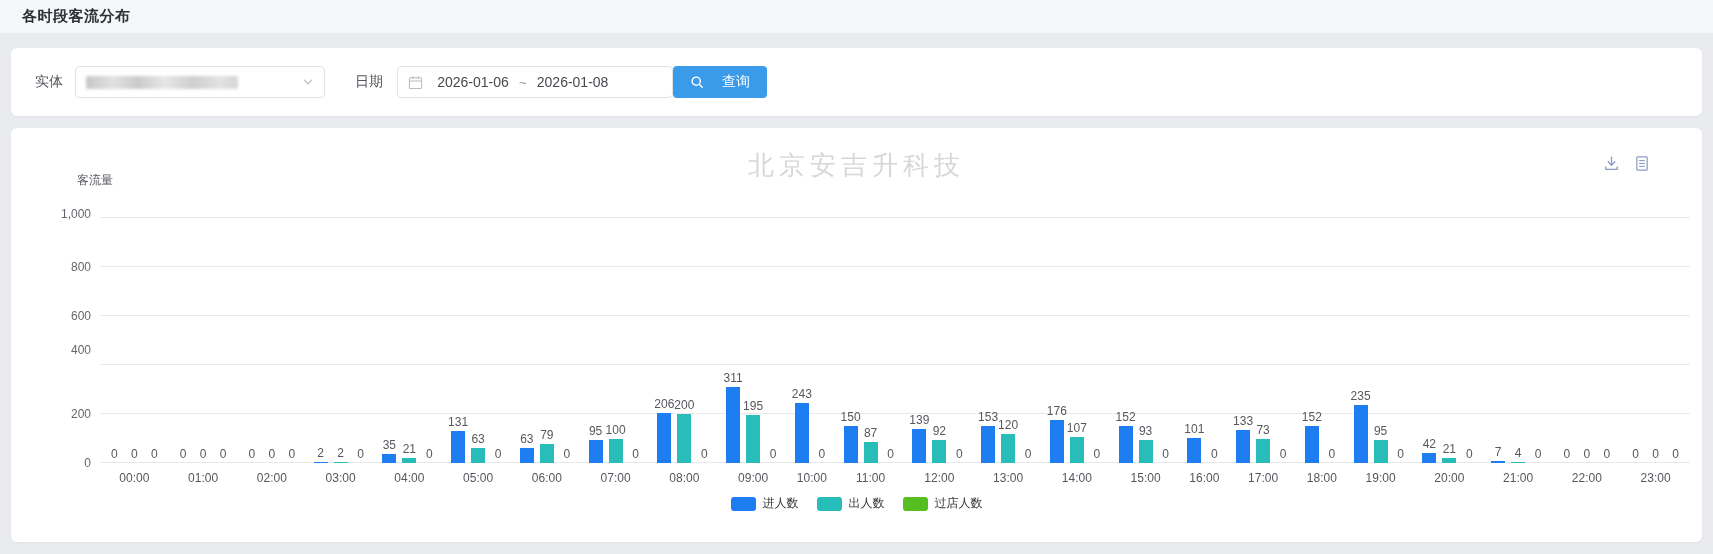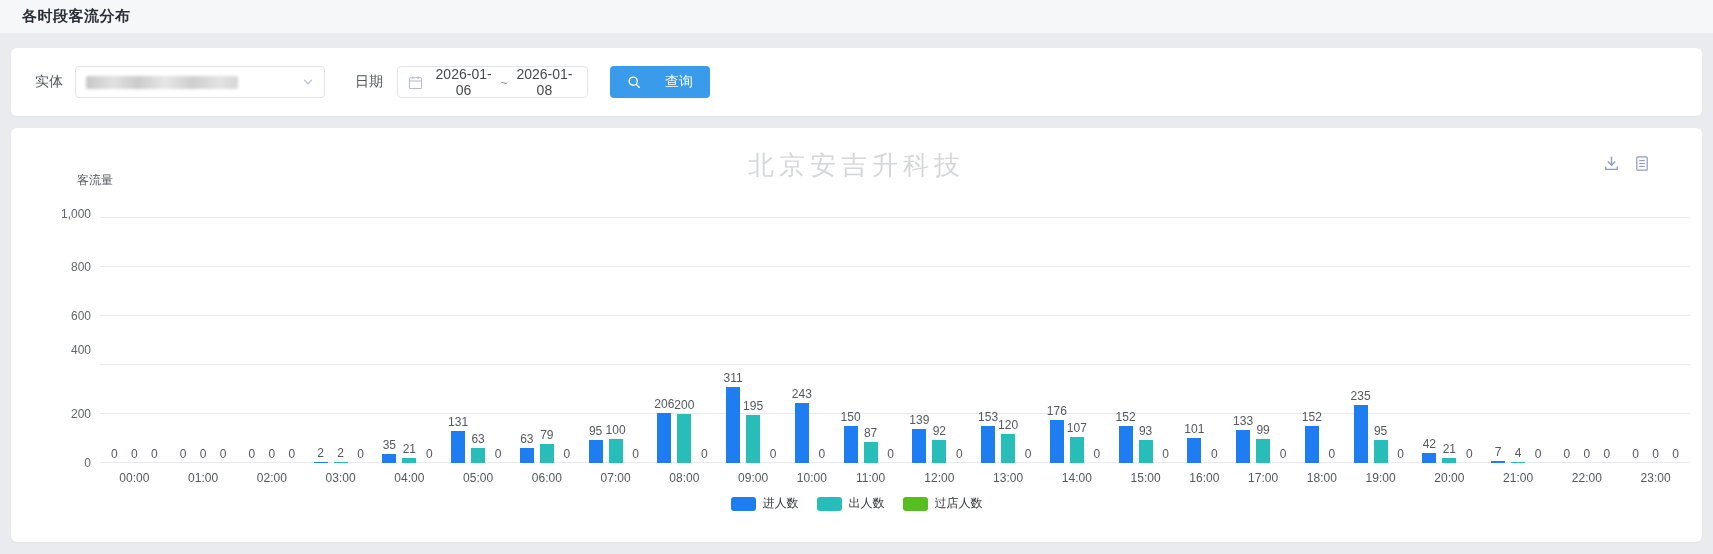--- a/index.html
+++ b/index.html
@@ -39,7 +39,7 @@
   .select-box .chev { margin-left:auto; display:flex; }
   .date-label { margin-left:30px;font-family:Liberation Serif, serif; }
   .date-box {
-    margin-left:14px; width:191px; height:32px;
+    margin-left:14px; width:276px; height:32px;
     border:1px solid #e0e3e9; border-radius:4px; background:#fff;
     display:flex; align-items:center; padding:0 10px; cursor:pointer;
   }

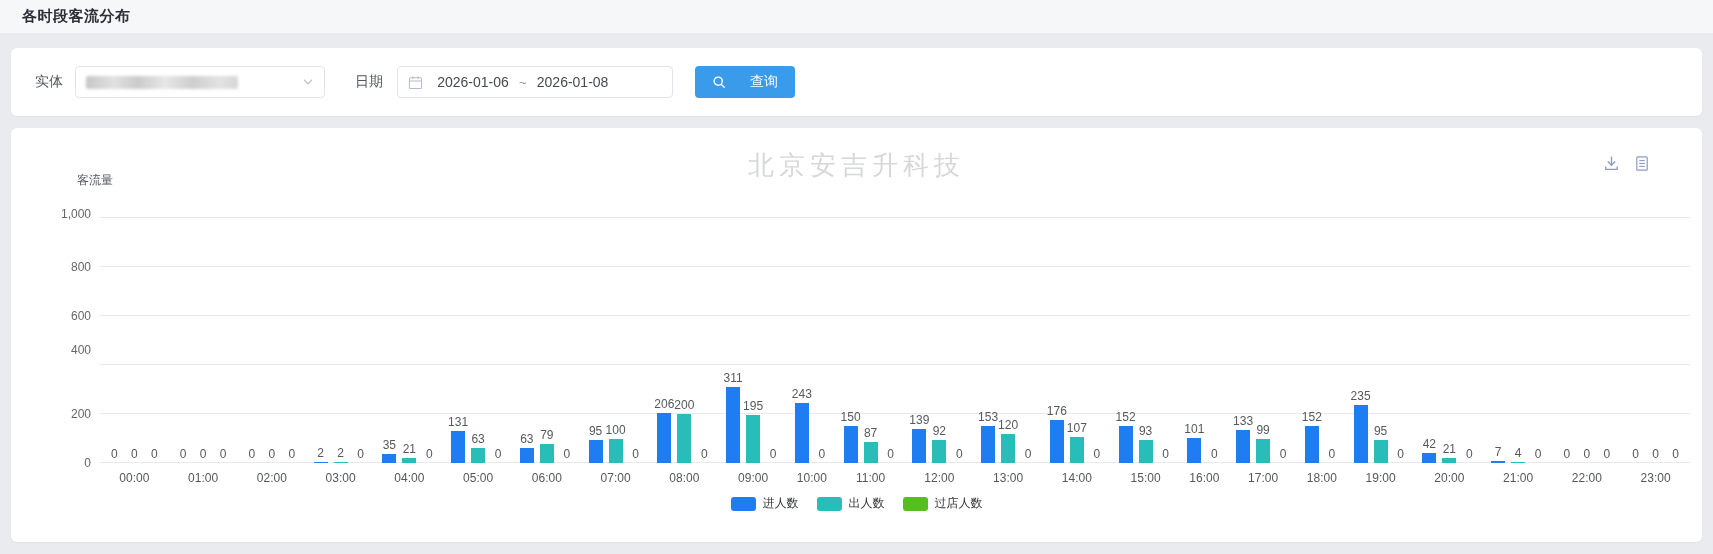--- a/index.html
+++ b/index.html
@@ -47,9 +47,9 @@
   .date-val { font-size:14px; color:#46494e; width:84px; text-align:center; }
   .date-sep { font-size:13px; color:#8c9096; margin:0 4px; }
   .query-btn {
-    margin-left:22px; height:32px; padding:0 17px;
+    height:32px; padding:0 17px;
     background:#3b9beb; border:none; border-radius:4px; cursor:pointer;
-    display:flex; align-items:center; gap:24px;
+    display:flex; align-items:center; gap:18px;
   }
   .query-btn span { color:#fff; font-size:14px; }
 

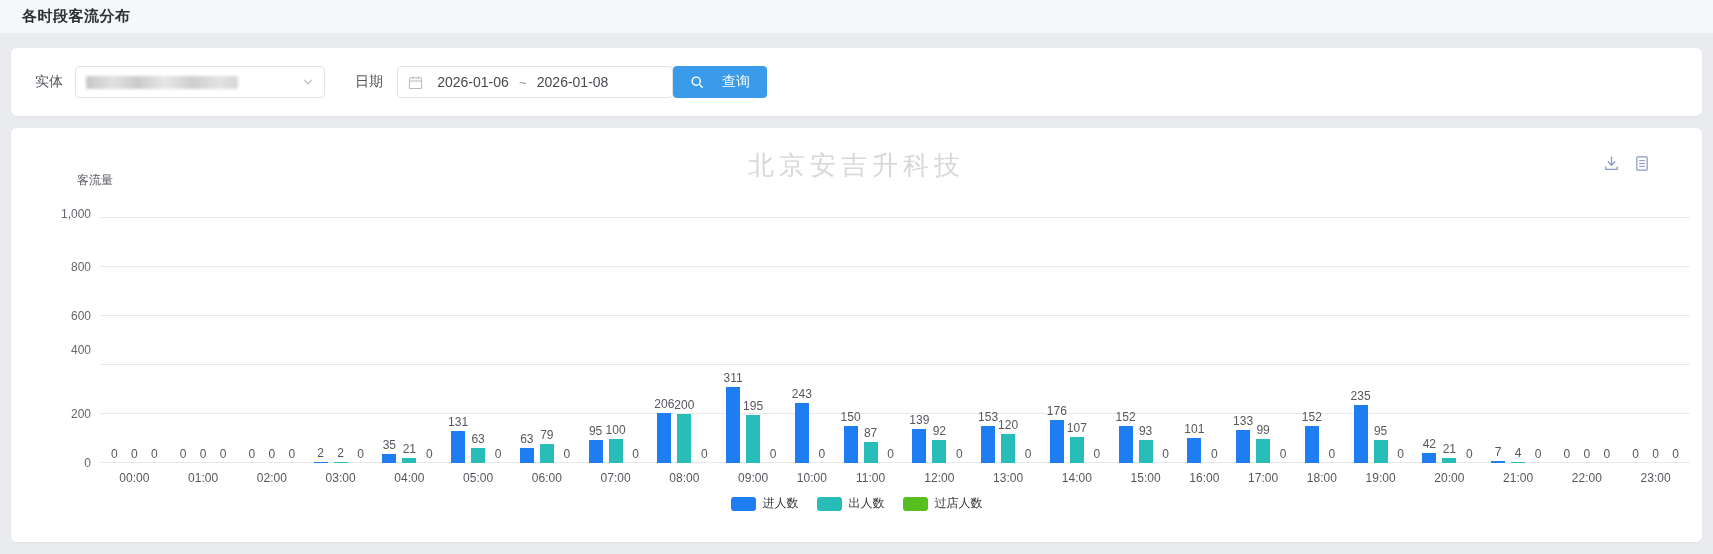--- a/index.html
+++ b/index.html
@@ -426,7 +426,7 @@
           <div class="bar" style="height: 32.585px; background: rgb(30, 125, 240);"></div>
         </div>
         <div class="bar-slot">
-          <div class="bar-label">99</div>
+          <div class="bar-label">73</div>
           <div class="bar" style="height: 24.255px; background: rgb(41, 189, 185);"></div>
         </div>
         <div class="bar-slot">

